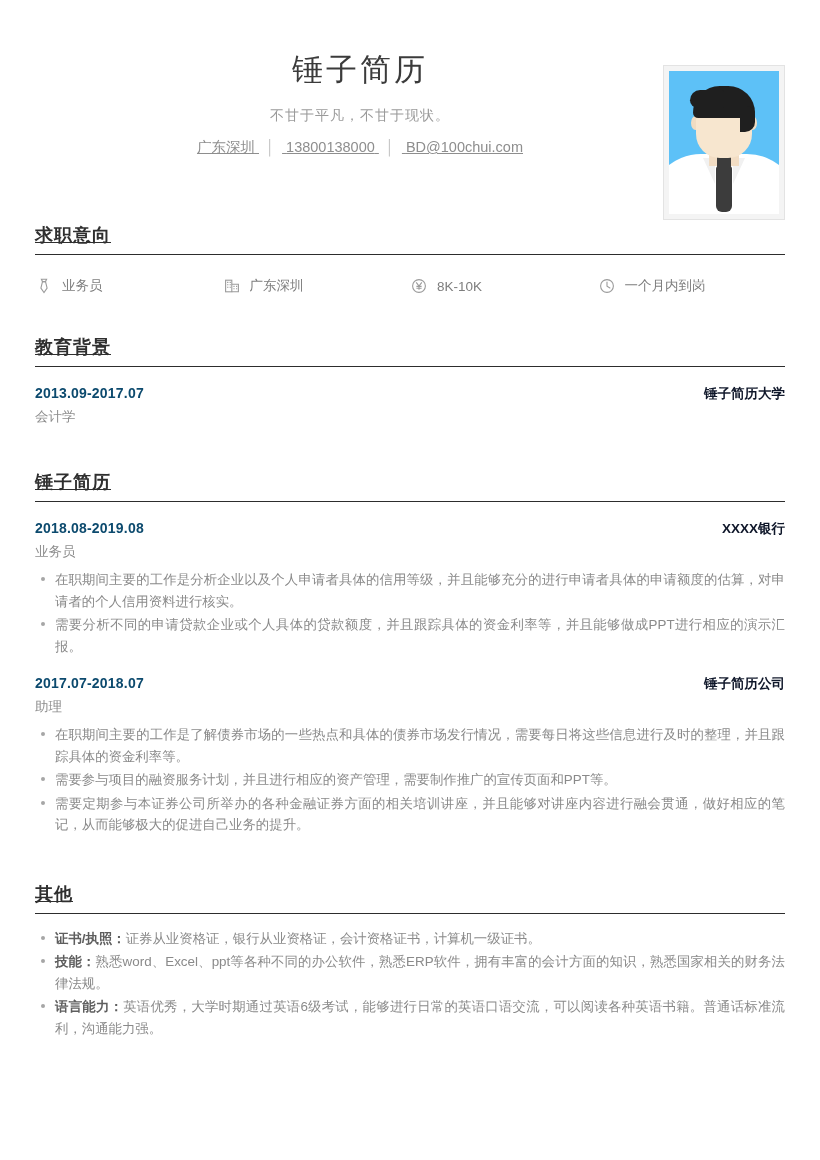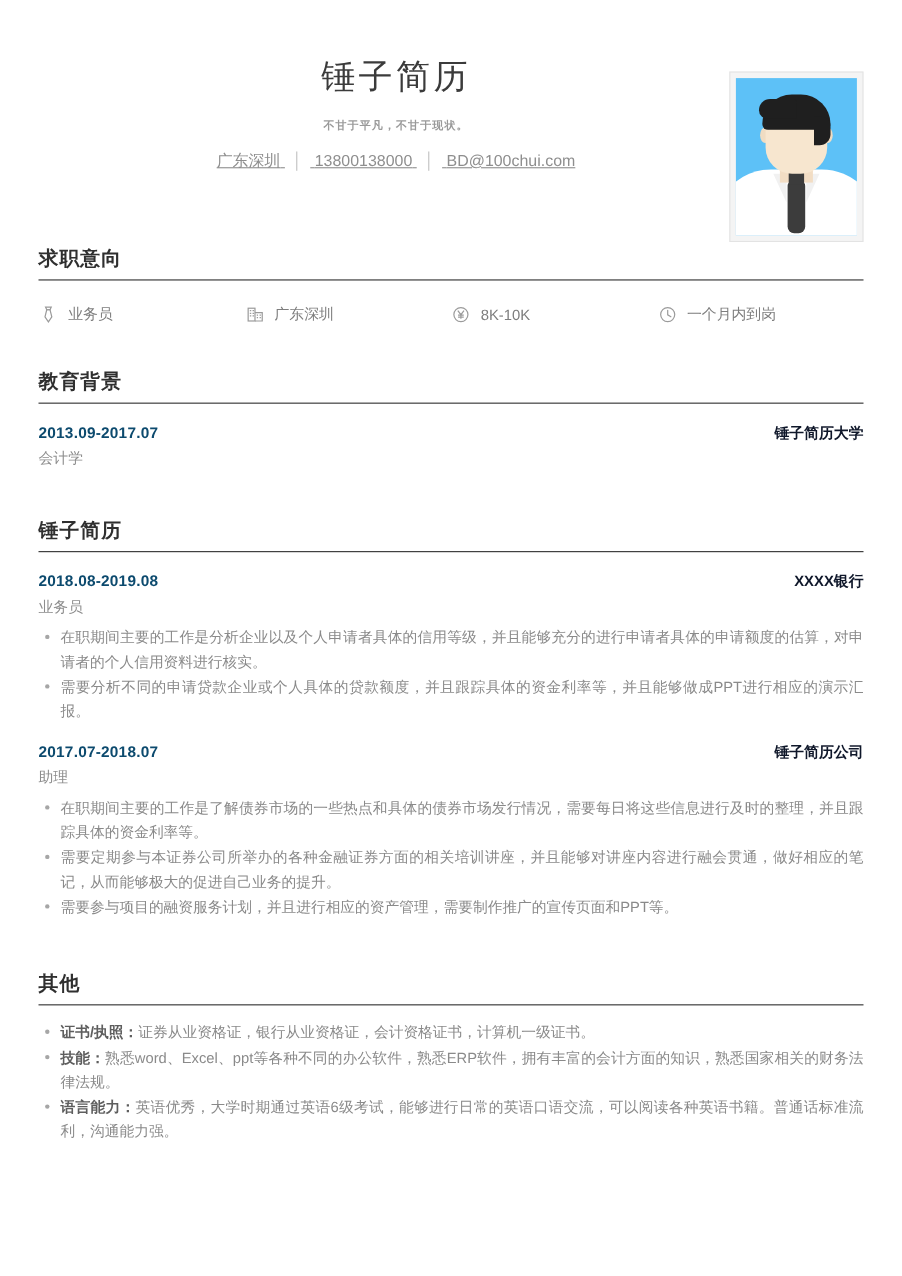--- a/index.html
+++ b/index.html
@@ -43,12 +43,11 @@
     margin: 0;
   }
   .resume-slogan {
-    font-size: 10px;
+    font-size: 14px;
     color: #9a9a9a;
     letter-spacing: 1px;
     line-height: 30px;
     margin-top: 7px;
-    font-weight: bold;
   }
   .contact-line {
     font-size: 14.5px;

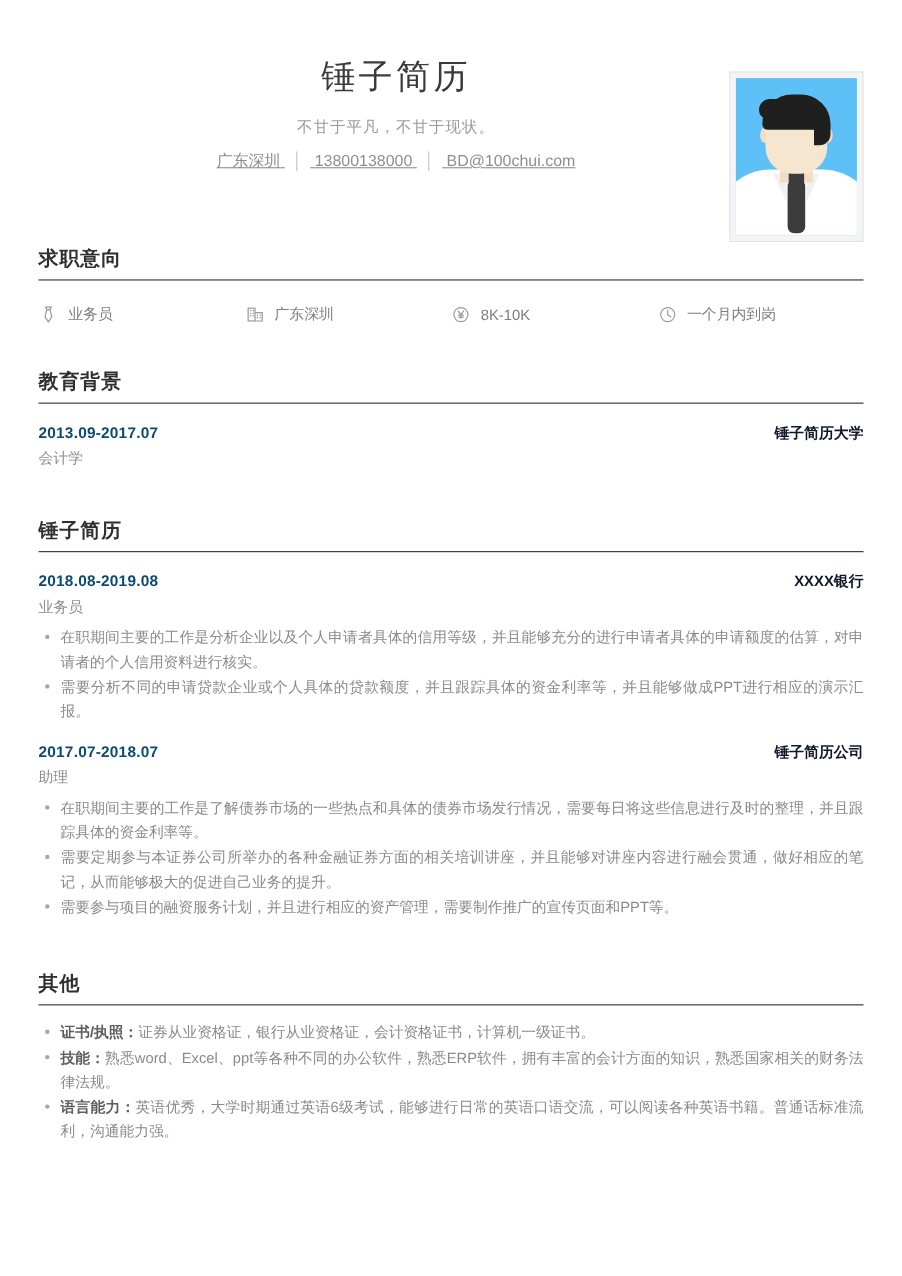--- a/index.html
+++ b/index.html
@@ -198,6 +198,7 @@
     letter-spacing: 1px;
     line-height: 24px;
     padding-bottom: 7px;
+    text-decoration: underline;
   }
   .section-rule {
     height: 1px;

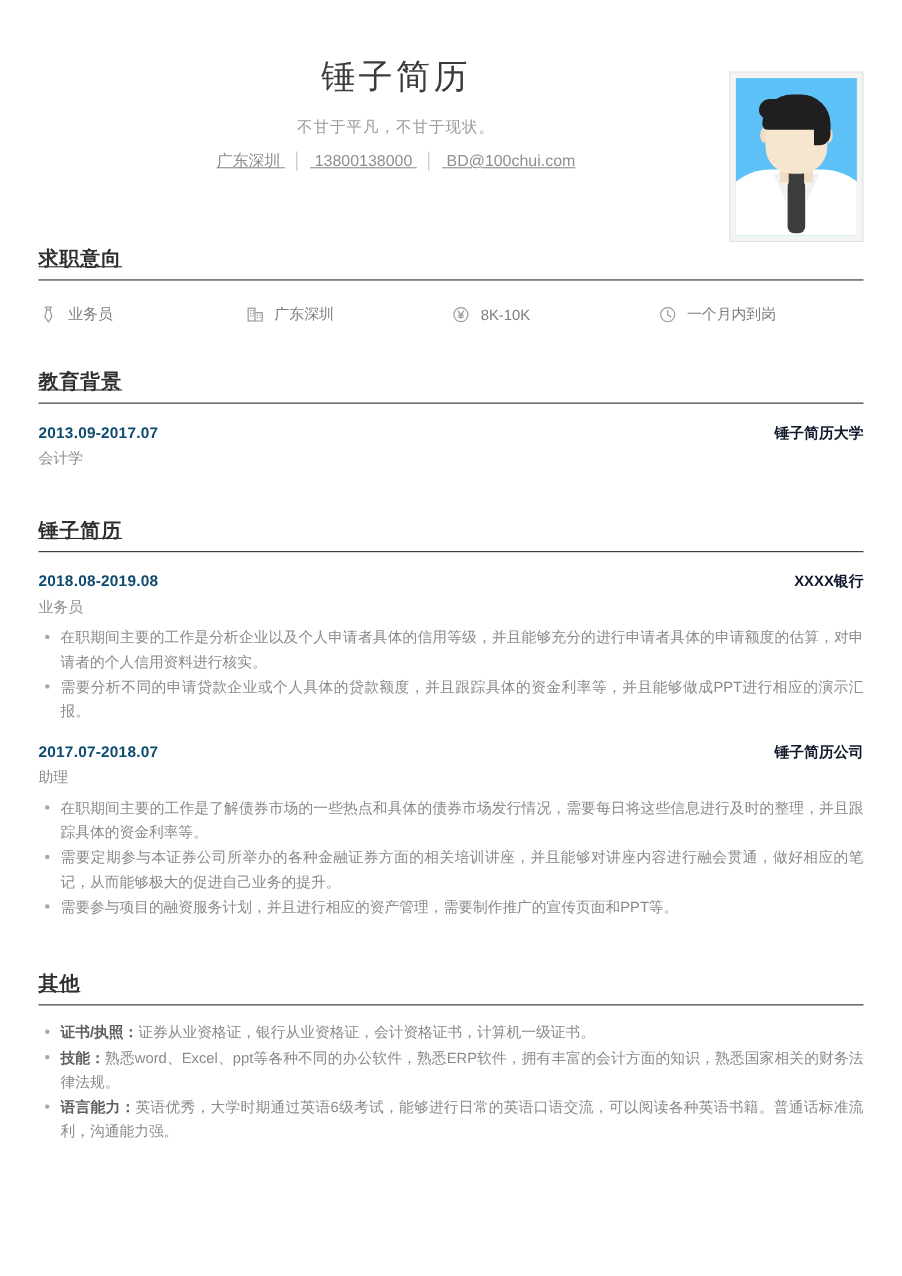--- a/index.html
+++ b/index.html
@@ -413,8 +413,8 @@
       <div class="entry-sub">助理</div>
       <ul class="bullets">
         <li>在职期间主要的工作是了解债券市场的一些热点和具体的债券市场发行情况，需要每日将这些信息进行及时的整理，并且跟踪具体的资金利率等。</li>
+        <li>需要参与项目的融资服务计划，并且进行相应的资产管理，需要制作推广的宣传页面和PPT等。</li>
         <li>需要定期参与本证券公司所举办的各种金融证券方面的相关培训讲座，并且能够对讲座内容进行融会贯通，做好相应的笔记，从而能够极大的促进自己业务的提升。</li>
-        <li>需要参与项目的融资服务计划，并且进行相应的资产管理，需要制作推广的宣传页面和PPT等。</li>
       </ul>
     </div>
   </div>

